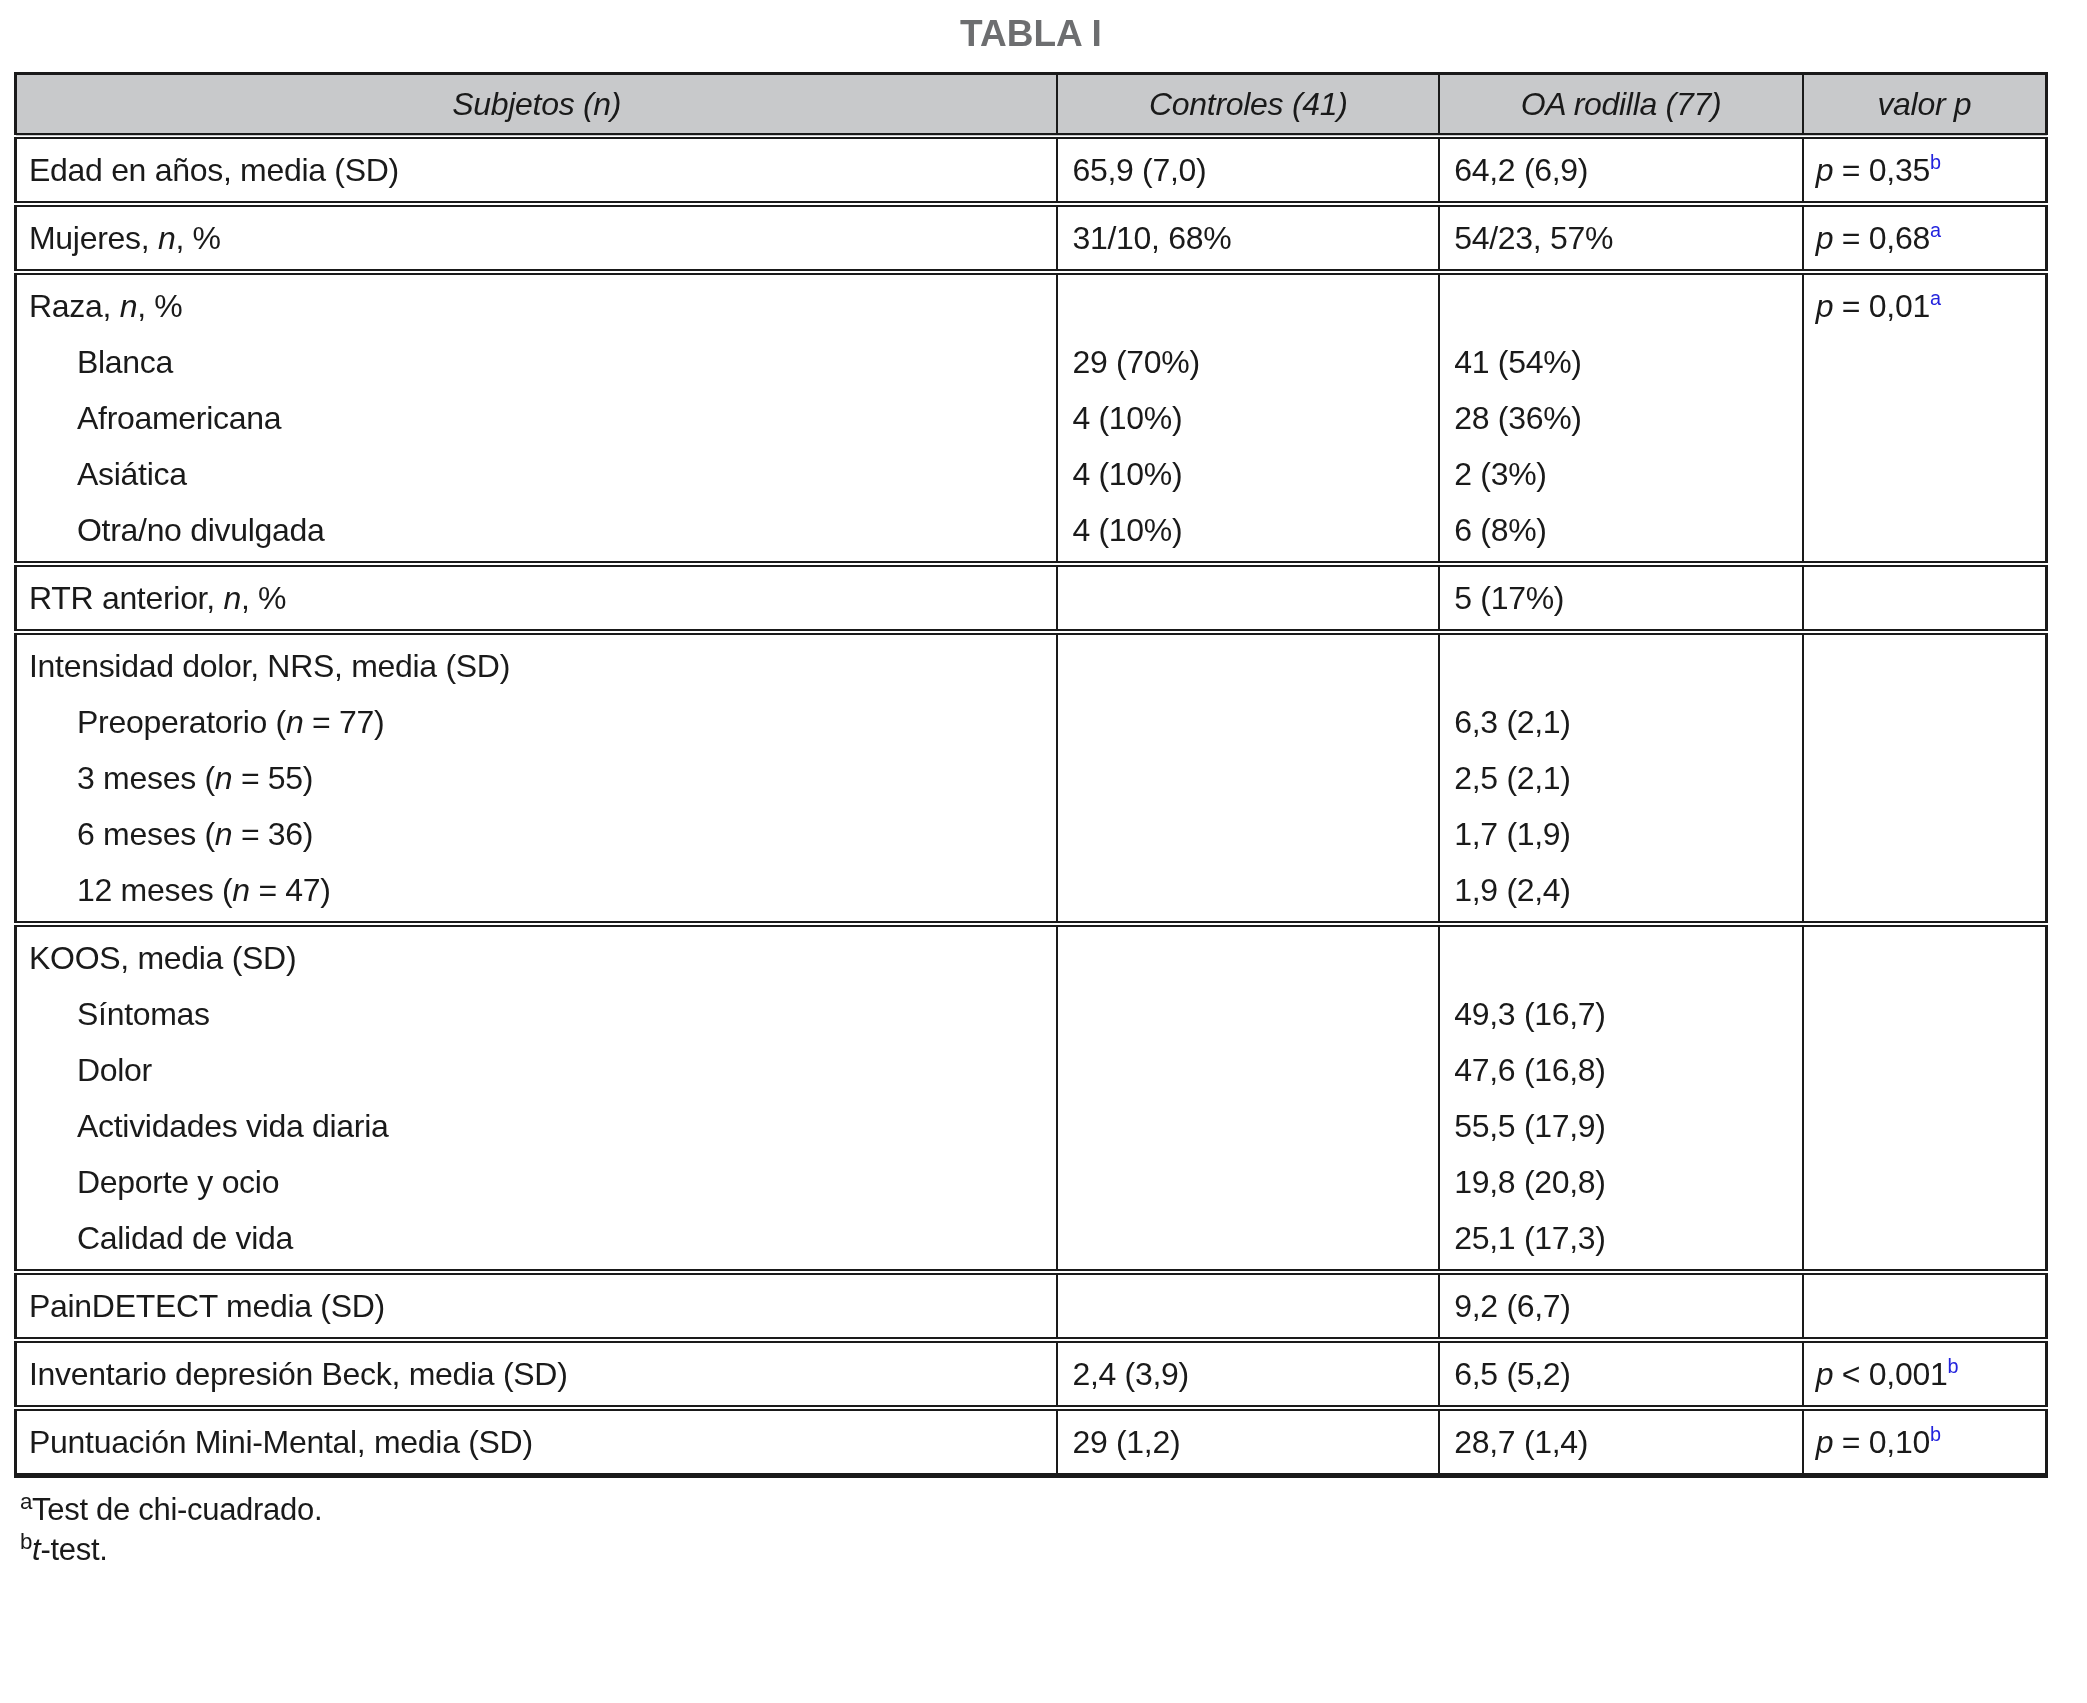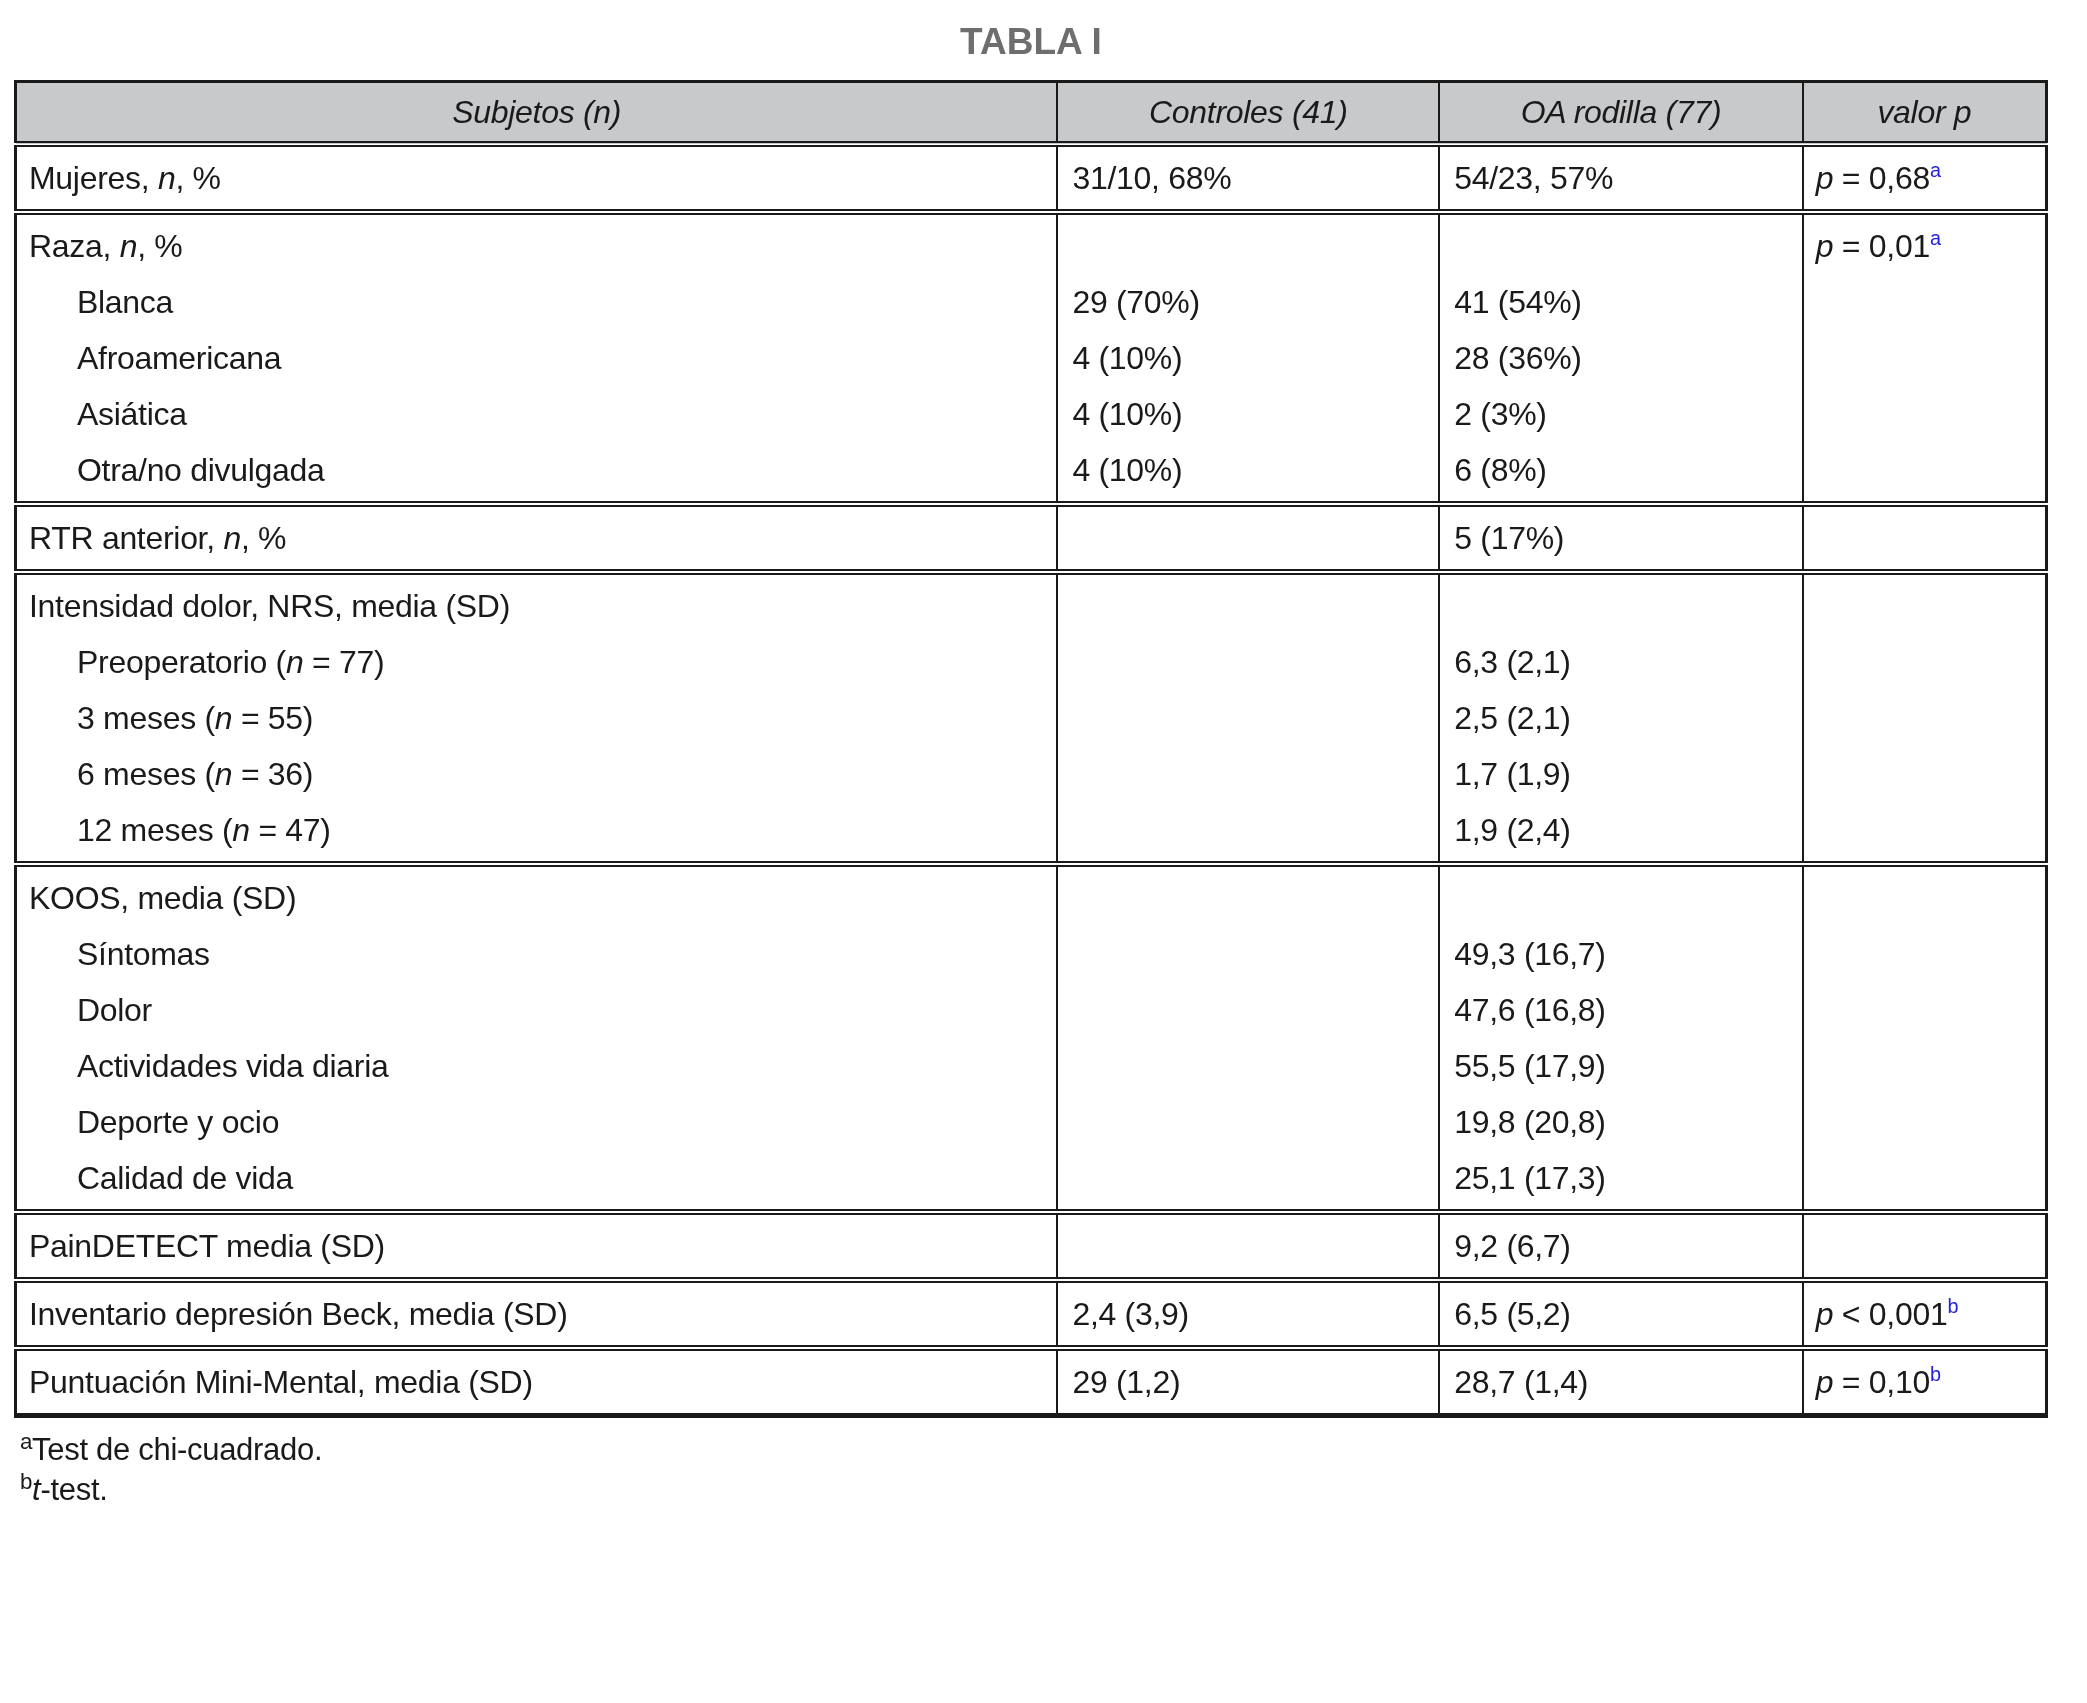--- a/index.html
+++ b/index.html
@@ -21,7 +21,7 @@
   .content{
     margin-left:14px;
     width:2034px;
-    padding-top:18px;
+    padding-top:10px;
   }
   .title-block{
     text-align:center;

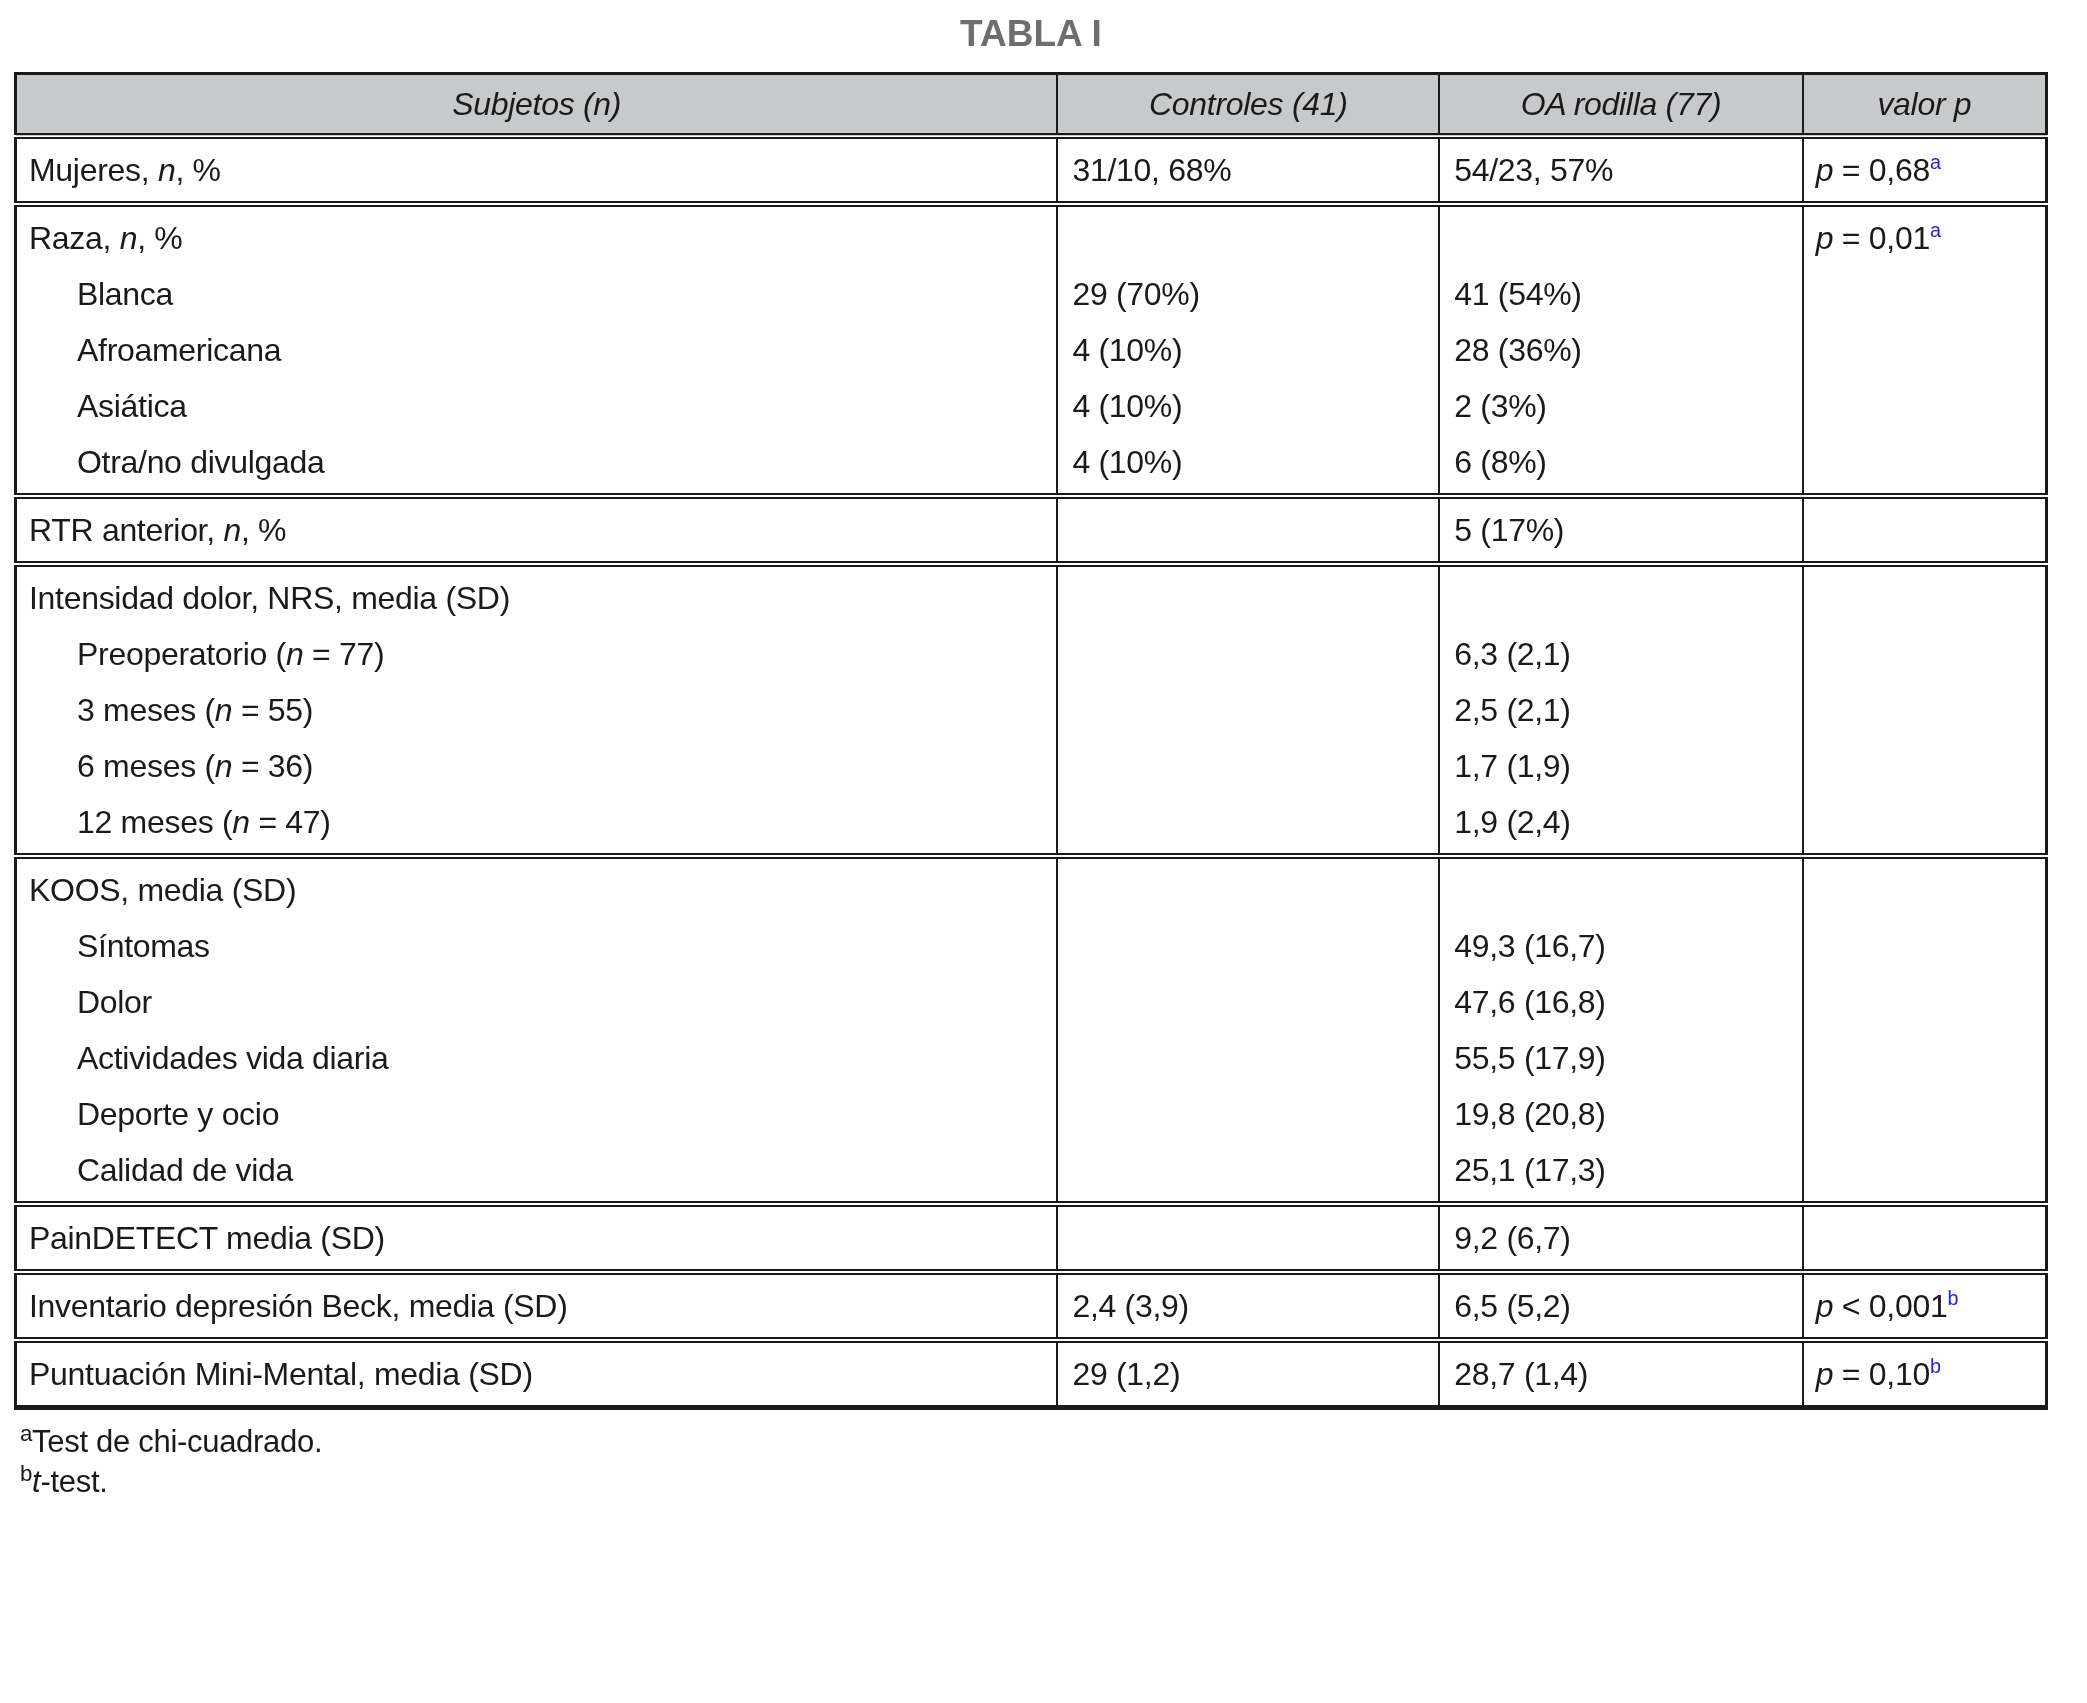--- a/index.html
+++ b/index.html
@@ -115,6 +115,20 @@
     <tbody>
         <tr>
           <td class="col-label">
+            <div class="line">Edad en años, media (SD)</div>
+          </td>
+          <td class="col-controles">
+            <div class="line">65,9 (7,0)</div>
+          </td>
+          <td class="col-oa">
+            <div class="line">64,2 (6,9)</div>
+          </td>
+          <td class="col-p">
+            <div class="line"><i>p</i> = 0,35<sup>b</sup></div>
+          </td>
+        </tr>
+        <tr>
+          <td class="col-label">
             <div class="line">Mujeres, <i>n</i>, %</div>
           </td>
           <td class="col-controles">

